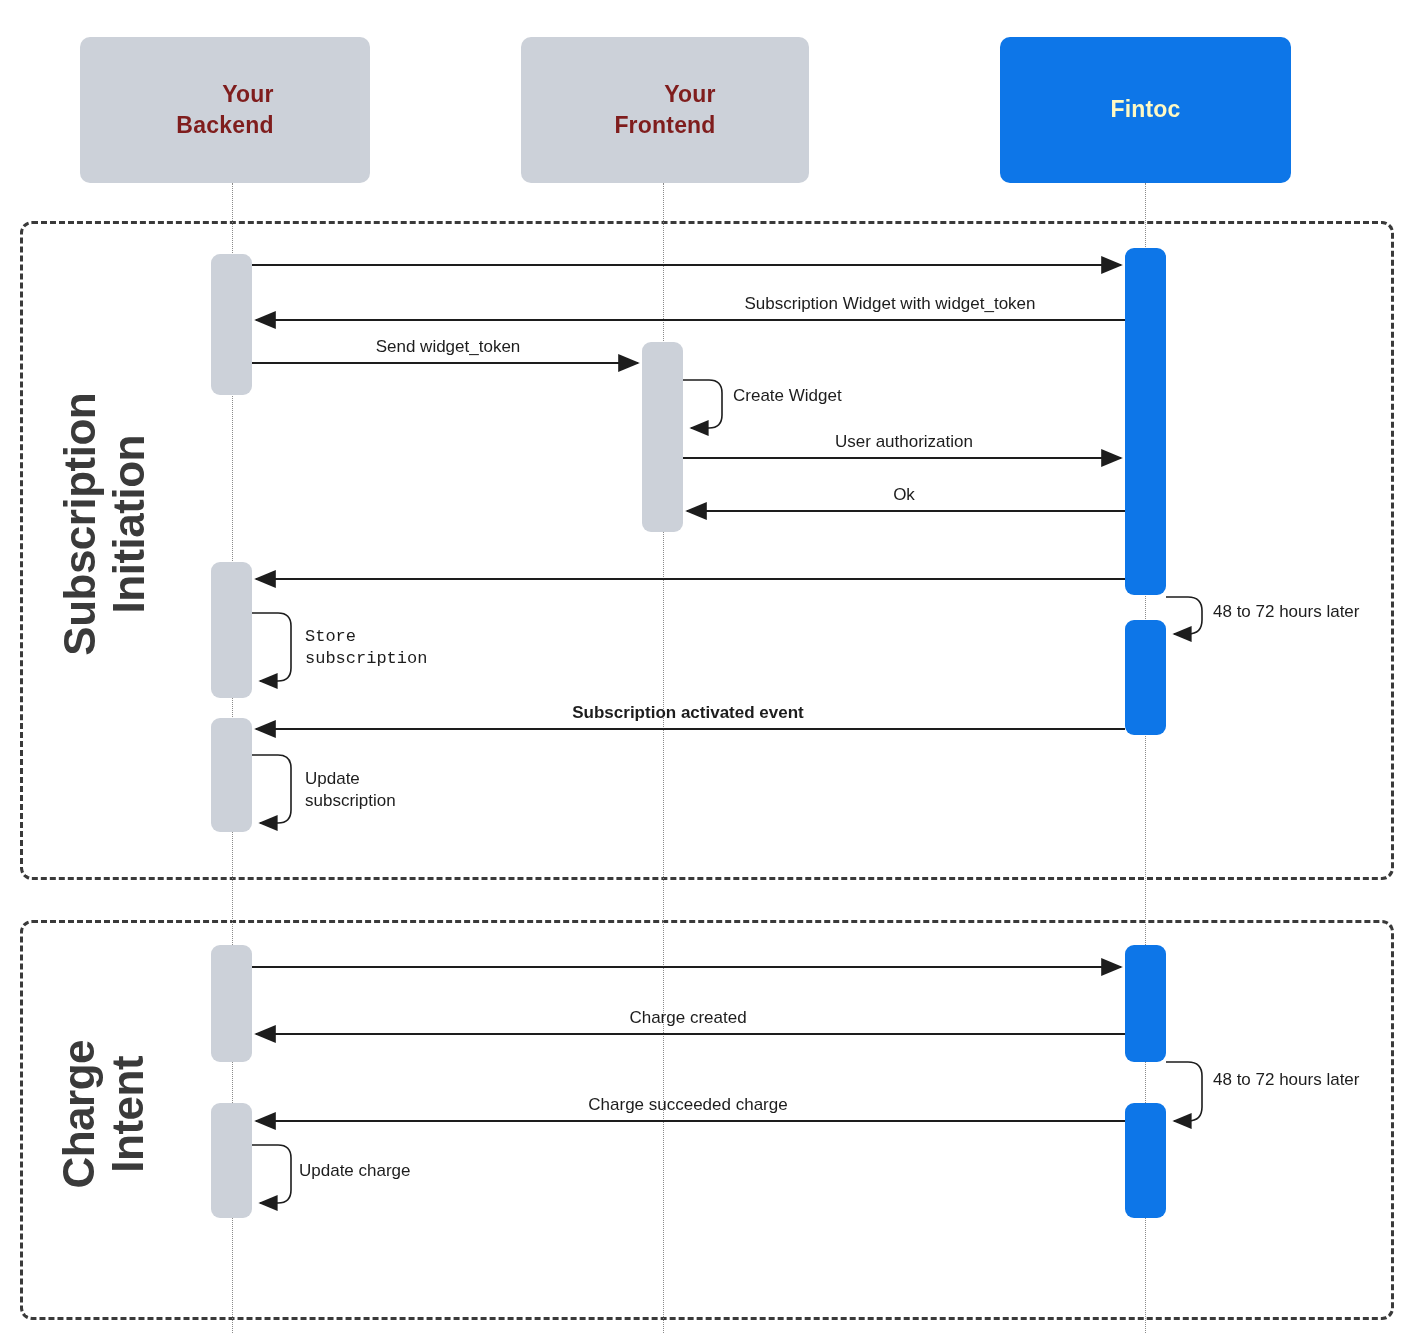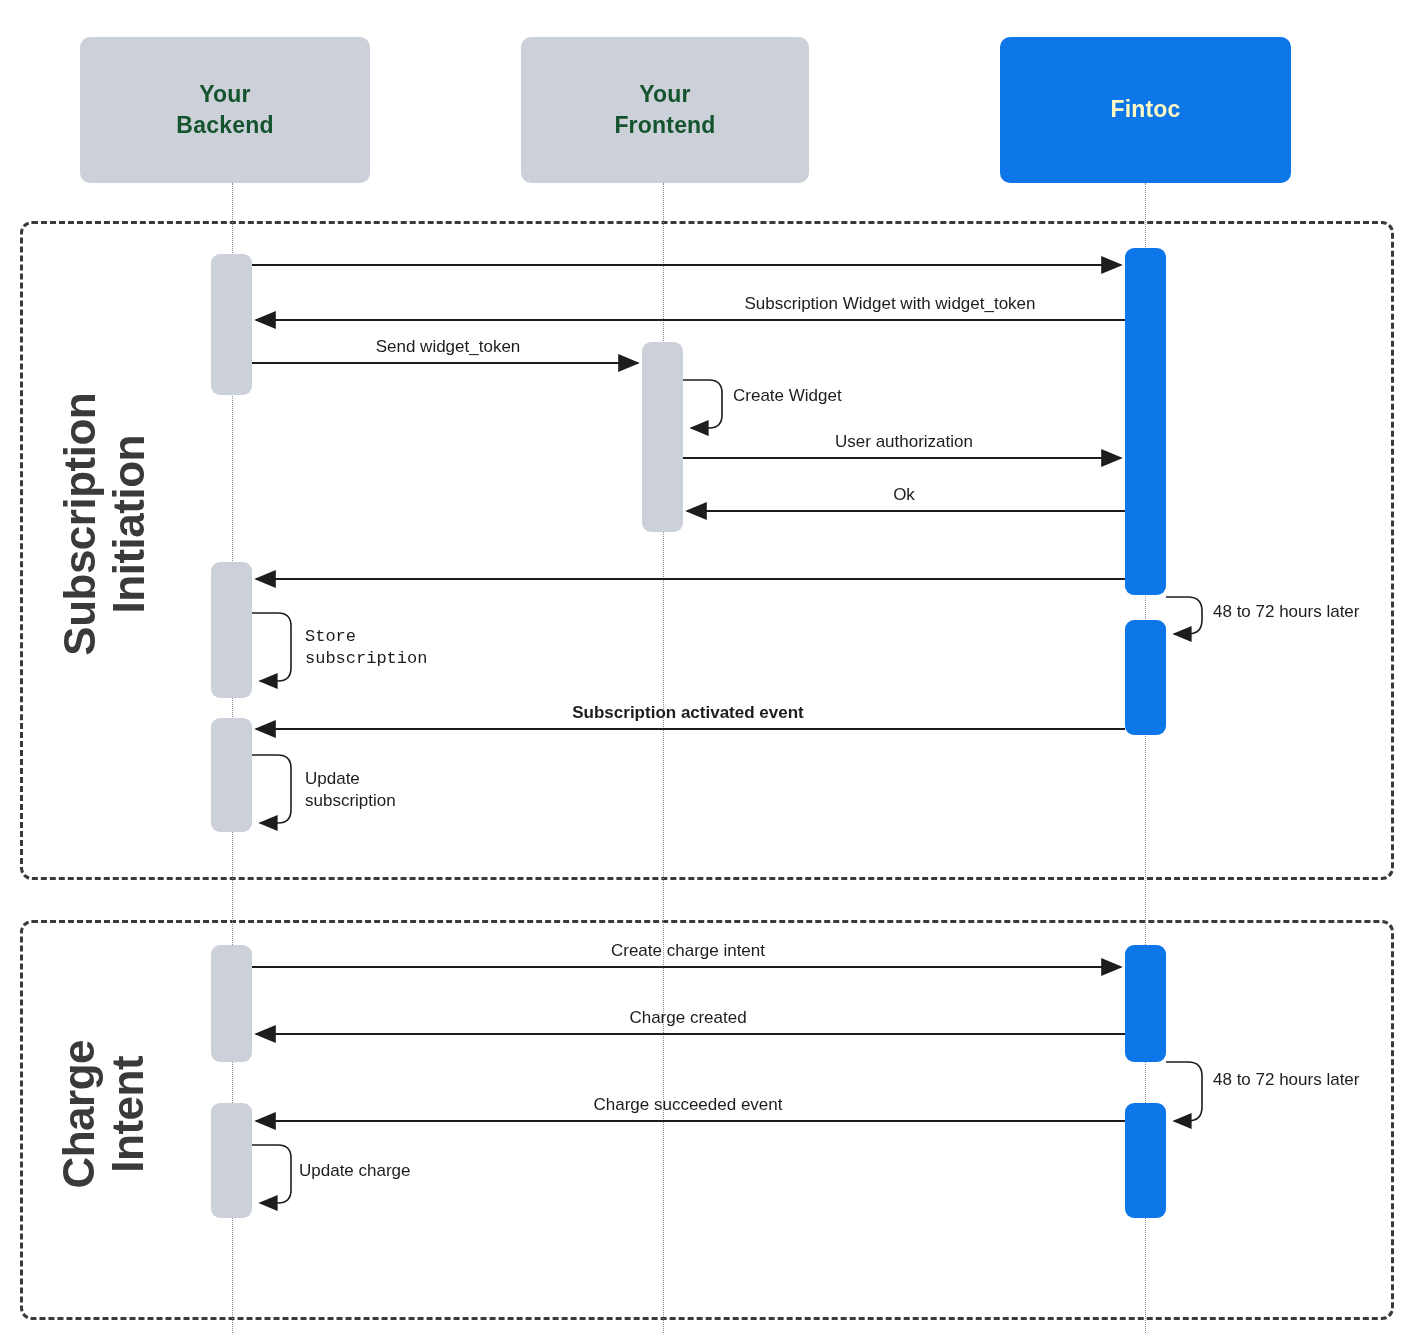--- a/index.html
+++ b/index.html
@@ -15,7 +15,7 @@
     text-align:center;font-weight:bold;font-size:23px;line-height:1.35;
     letter-spacing:.2px;
   }
-  .participant.grey{background:#ccd1d9;color:#14532d;}
+  .participant.grey{background:#ccd1d9;color:#7f1d1d;text-align:right;}
   .participant.blue{background:#0d76e8;color:#fef9c3;text-align:center;}
 
   

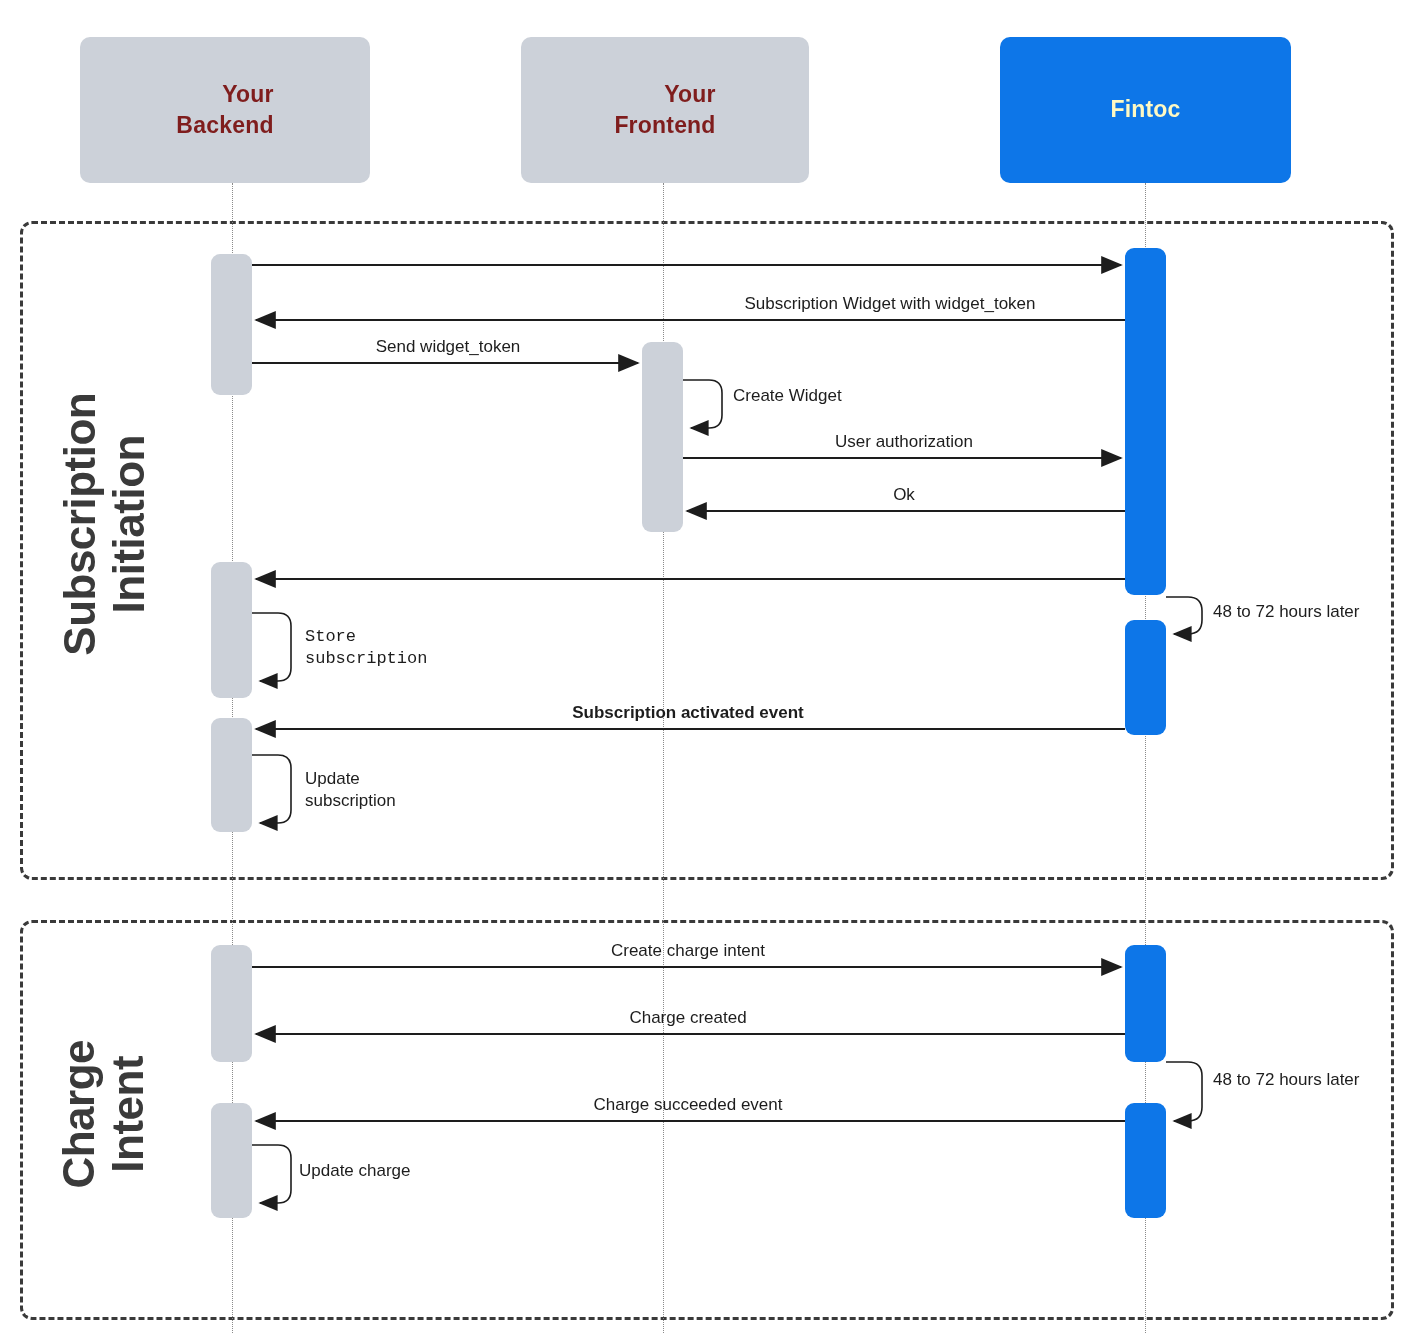--- a/index.html
+++ b/index.html
@@ -147,7 +147,6 @@
   <div class="msg-label left" style="left:305px;top:768px;width:200px;white-space:pre-line;line-height:1.32;">Update
 subscription</div>
 
-  <div class="msg-label" style="left:488px;top:941px;width:400px;">Create charge intent</div>
   <div class="msg-label" style="left:488px;top:1008px;width:400px;">Charge created</div>
   <div class="msg-label left" style="left:1213px;top:1070px;width:200px;">48 to 72 hours later</div>
   <div class="msg-label" style="left:488px;top:1095px;width:400px;">Charge succeeded event</div>

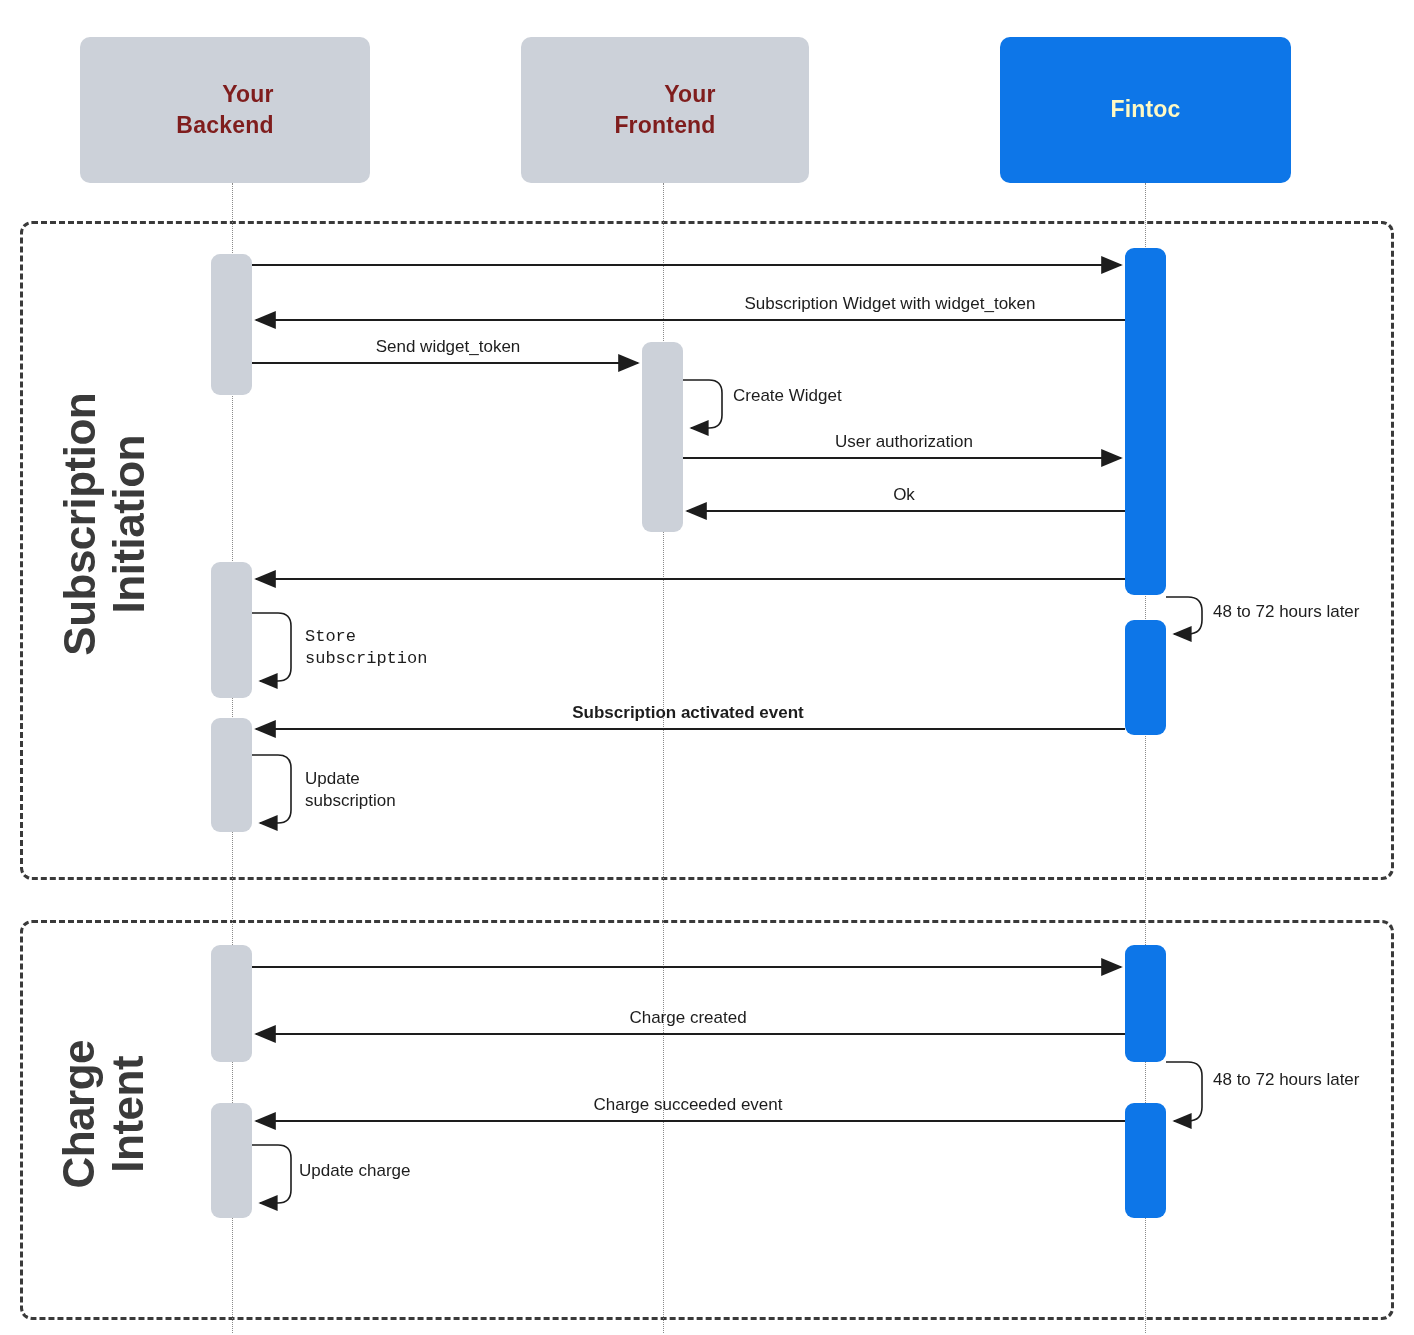--- a/index.html
+++ b/index.html
@@ -149,7 +149,7 @@
 
   <div class="msg-label" style="left:488px;top:1008px;width:400px;">Charge created</div>
   <div class="msg-label left" style="left:1213px;top:1070px;width:200px;">48 to 72 hours later</div>
-  <div class="msg-label" style="left:488px;top:1095px;width:400px;">Charge succeeded event</div>
+  <div class="msg-label" style="left:488px;top:1095px;width:400px;">Charge succeeded charge</div>
   <div class="msg-label left" style="left:299px;top:1161px;width:220px;">Update charge</div>
 
 </div>

